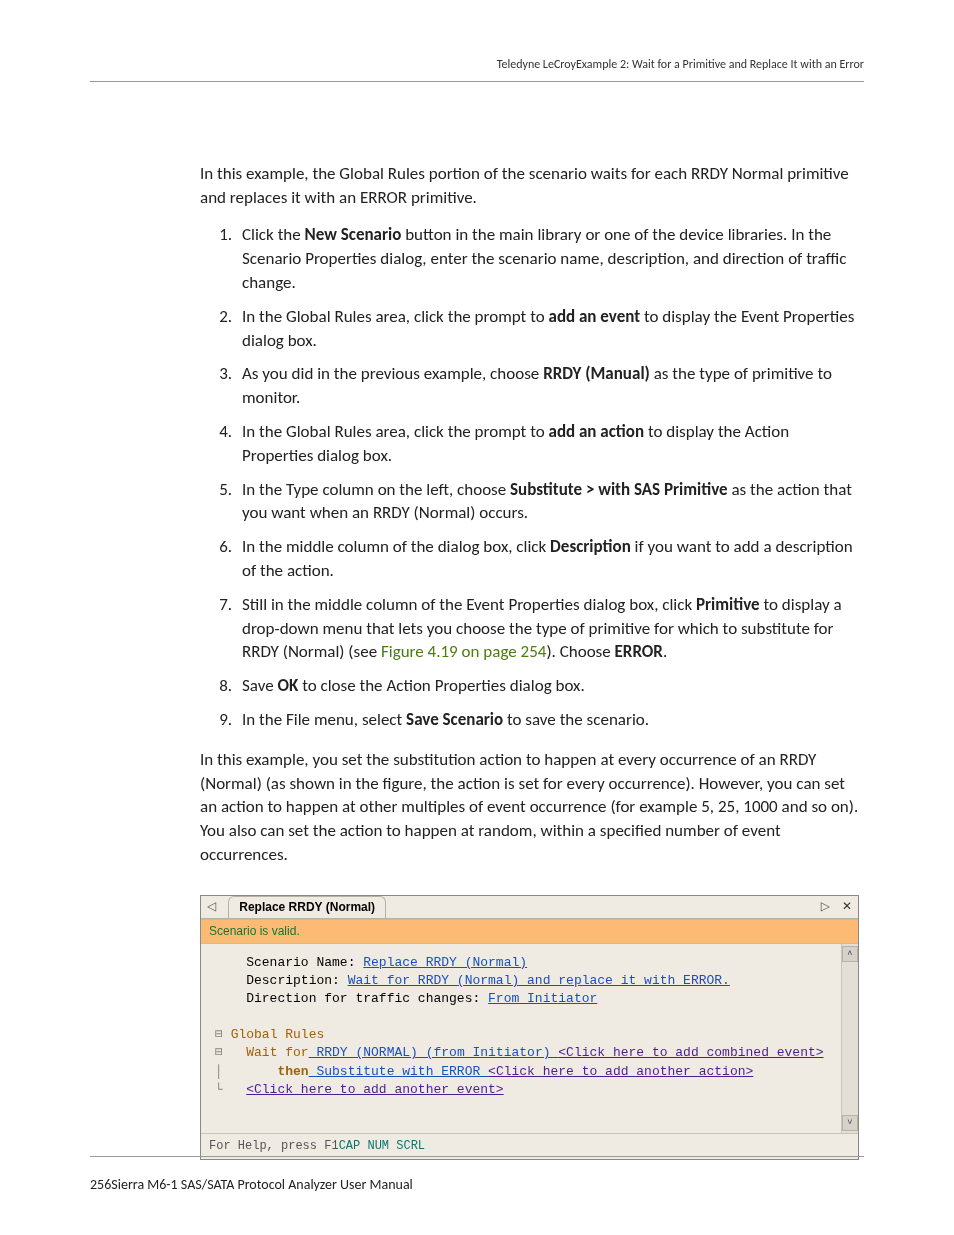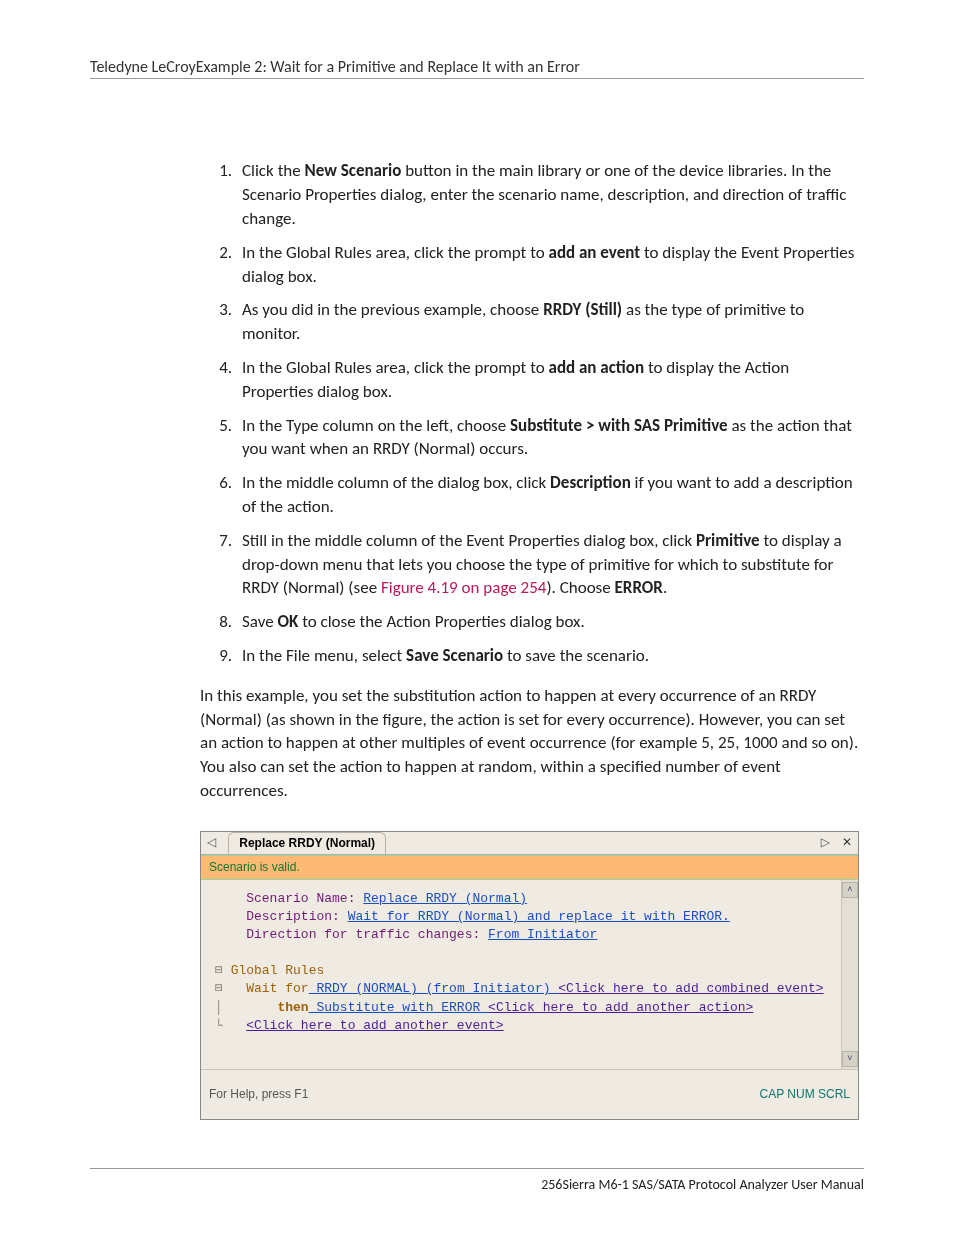--- a/index.html
+++ b/index.html
@@ -4,7 +4,7 @@
 <style>
   html,body{margin:0;padding:0;background:#fff;color:#222;font-family:Calibri,"Segoe UI",Arial,sans-serif;font-size:17px;line-height:1.4}
   .page{width:954px;min-height:1235px;margin:0 auto;position:relative;box-sizing:border-box;padding:56px 90px 60px 90px}
-  .runhead{display:flex;justify-content:flex-start;font-size:16px;color:#333;border-bottom:1px solid #999}
+  .runhead{display:flex;justify-content:flex-end;font-size:12px;color:#333;padding-bottom:8px;border-bottom:1px solid #999}
   .body-text{margin-top:80px;margin-left:110px;margin-right:5px}
   .body-text p{margin:0 0 14px 0}
   ol.steps{margin:8px 0 16px 36px;padding:0}

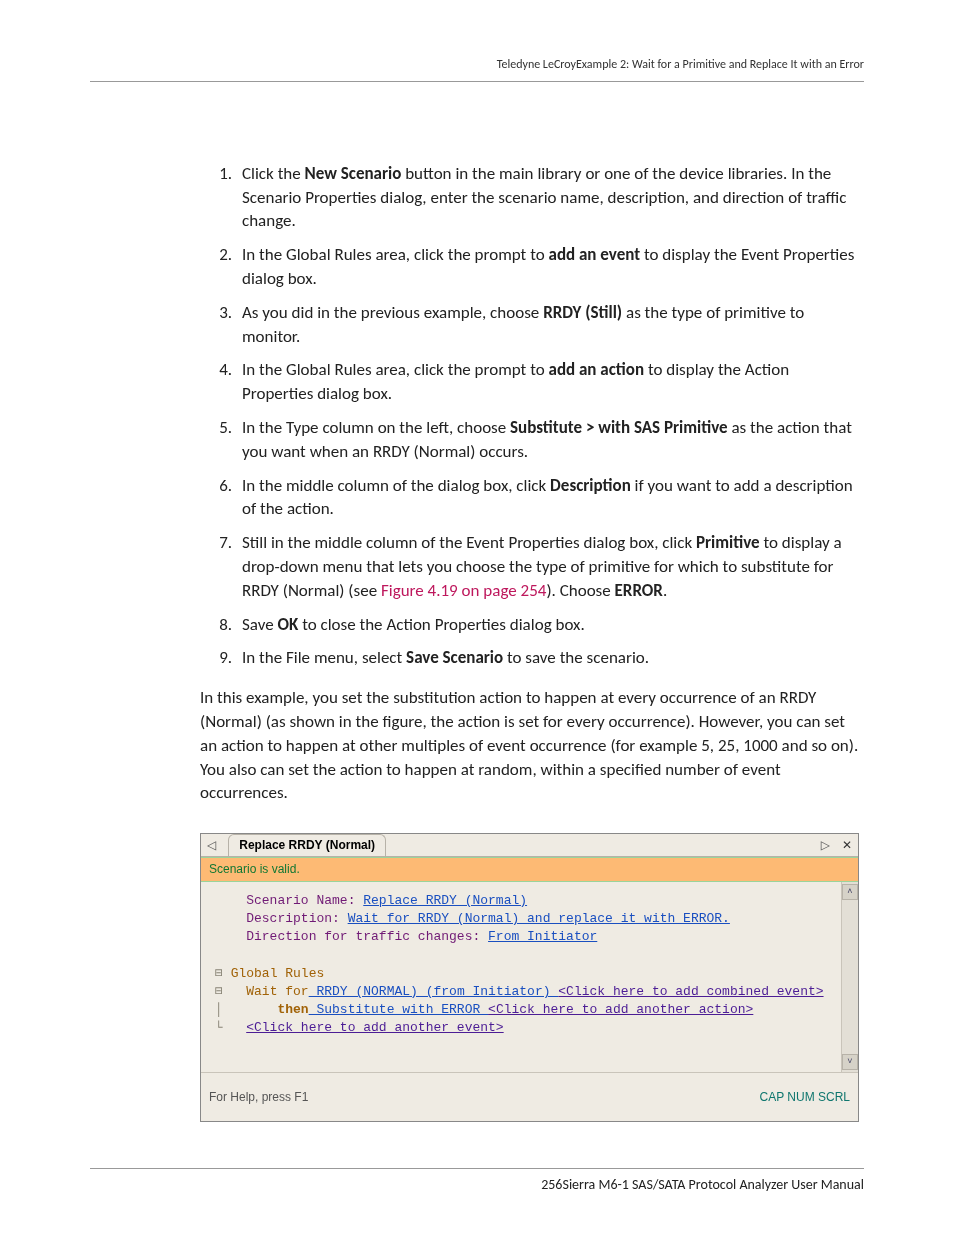--- a/index.html
+++ b/index.html
@@ -44,6 +44,7 @@
   </div>
 
   <div class="body-text">
+    <p>In this example, the Global Rules portion of the scenario waits for each RRDY Normal primitive and replaces it with an ERROR primitive.</p>
 
     <ol class="steps">
       <li><span>Click the </span><b>New Scenario</b><span> button in the main library or one of the device libraries. In the Scenario Properties dialog, enter the scenario name, description, and direction of traffic change.</span></li>

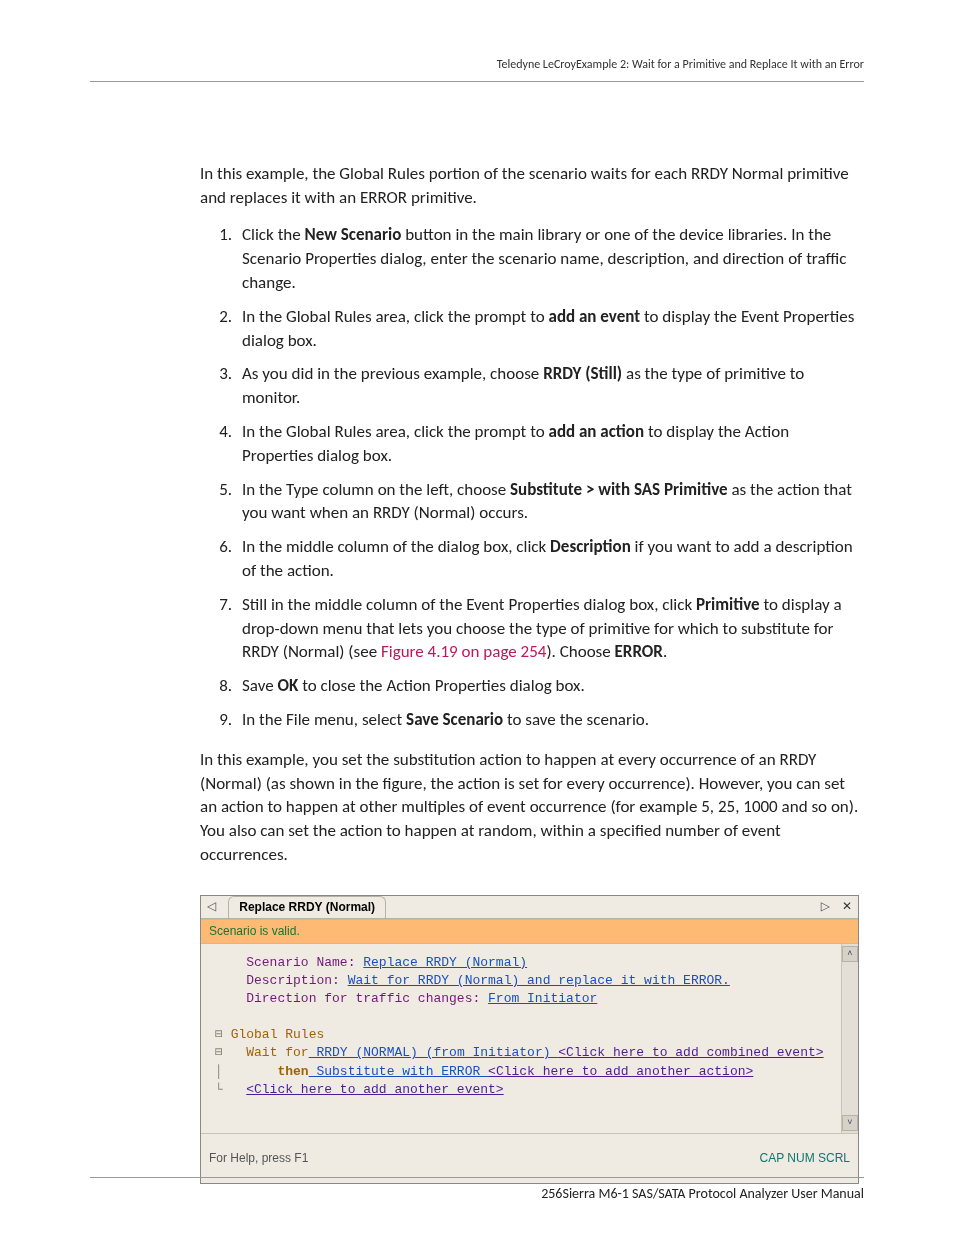--- a/index.html
+++ b/index.html
@@ -49,7 +49,7 @@
     <ol class="steps">
       <li><span>Click the </span><b>New Scenario</b><span> button in the main library or one of the device libraries. In the Scenario Properties dialog, enter the scenario name, description, and direction of traffic change.</span></li>
       <li><span>In the Global Rules area, click the prompt to </span><b>add an event</b><span> to display the Event Properties dialog box.</span></li>
-      <li><span>As you did in the previous example, choose </span><b>RRDY (Still)</b><span> as the type of primitive to monitor.</span></li>
+      <li><span>As you did in the previous example, choose </span><b>RRDY (Manual)</b><span> as the type of primitive to monitor.</span></li>
       <li><span>In the Global Rules area, click the prompt to </span><b>add an action</b><span> to display the Action Properties dialog box.</span></li>
       <li><span>In the Type column on the left, choose </span><b>Substitute &gt; with SAS Primitive</b><span> as the action that you want when an RRDY (Normal) occurs.</span></li>
       <li><span>In the middle column of the dialog box, click </span><b>Description</b><span> if you want to add a description of the action.</span></li>

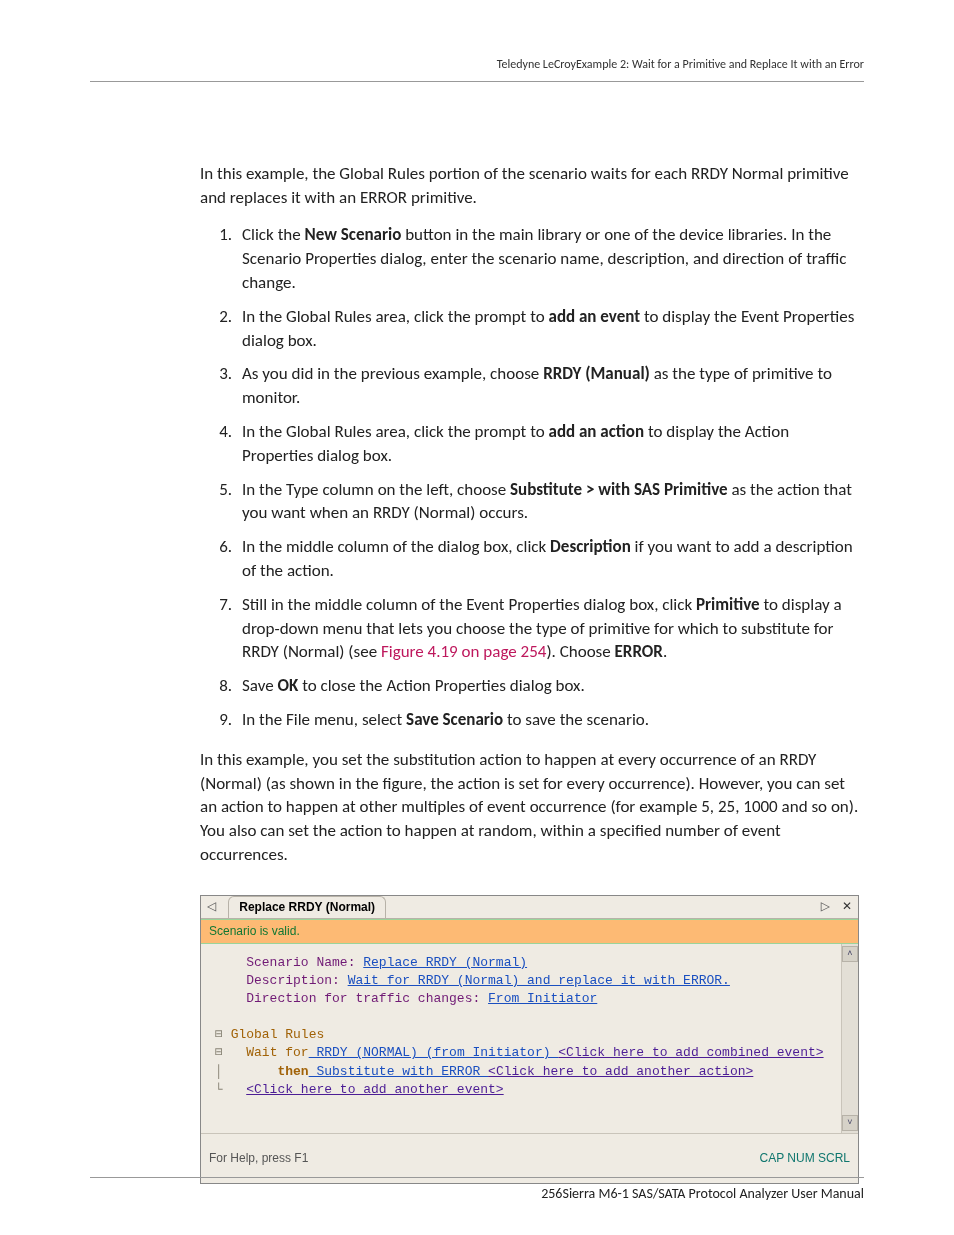--- a/index.html
+++ b/index.html
@@ -10,7 +10,7 @@
   ol.steps{margin:8px 0 16px 36px;padding:0}
   ol.steps li{margin:0 0 10px 0;padding-left:6px}
   b{font-weight:700}
-  a.xref{color:#be185d;text-decoration:none}
+  a.xref{color:#4d7c0f;text-decoration:none}
   
   .figure{margin-top:28px;border:1px solid #888;font-family:"Courier New",Courier,monospace;font-size:13px;color:#000;background:#efebe3}
   .fig-tabbar{display:flex;align-items:center;background:#efebe3;border-bottom:1px solid #b7b2a8;height:22px}

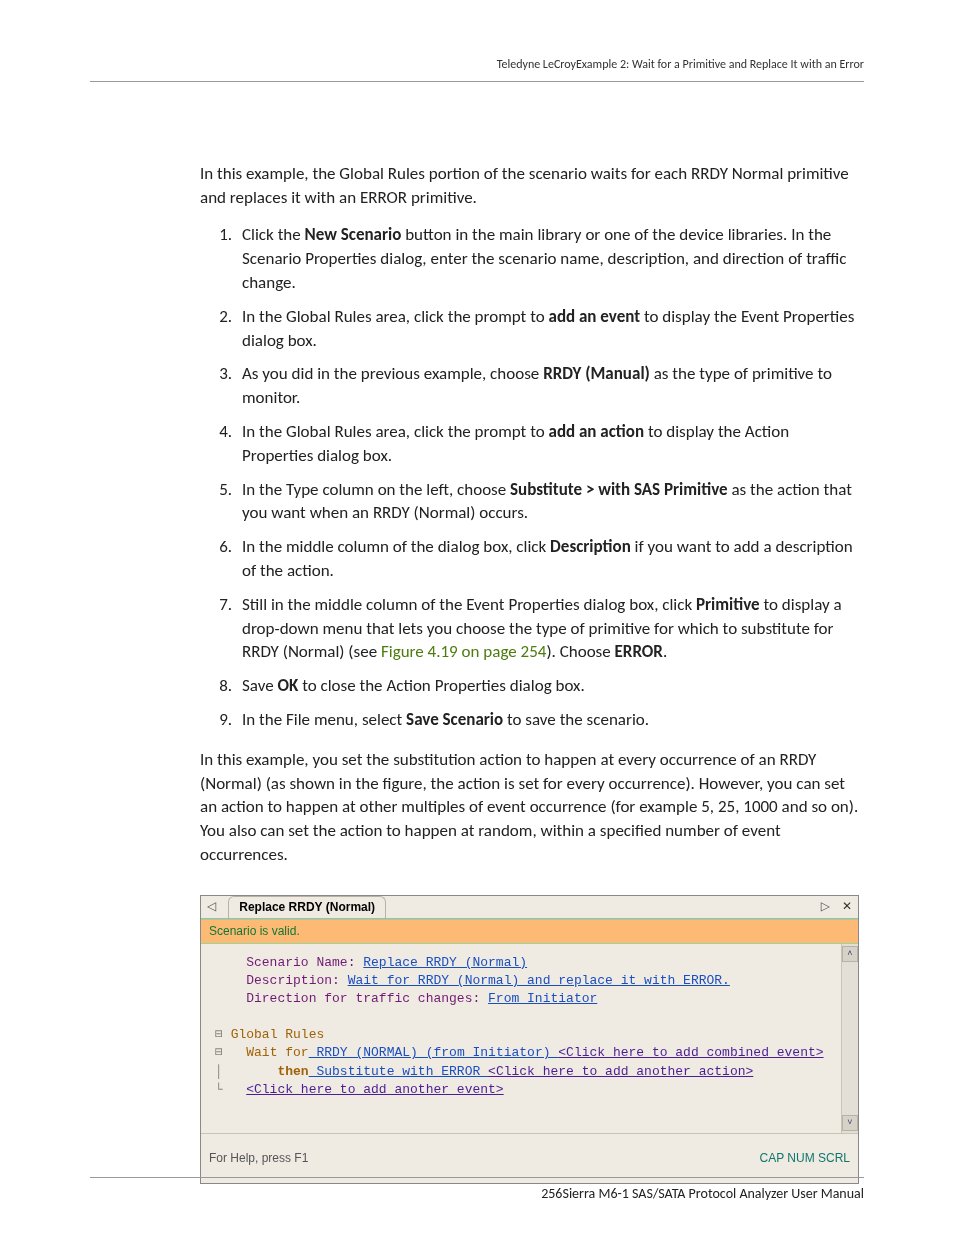--- a/index.html
+++ b/index.html
@@ -28,7 +28,7 @@
   .link{color:#1a4fc0;text-decoration:underline}
   .ghost{color:#4c1d95;text-decoration:underline}
   .tree{color:#8a8577}
-  .lbl{color:#701a75}
+  .lbl{color:#000000}
   .fig-status{display:flex;justify-content:space-between;background:#efebe3;border-top:1px solid #c9c4ba;padding:16px 8px;font-family:Liberation Sans, sans-serif;font-size:12px;color:#555}
   .fig-status .dim{color:#0f766e}
   .footer{position:absolute;left:90px;right:90px;bottom:40px;border-top:1px solid #999;padding-top:6px;display:flex;justify-content:flex-end;font-size:14px}

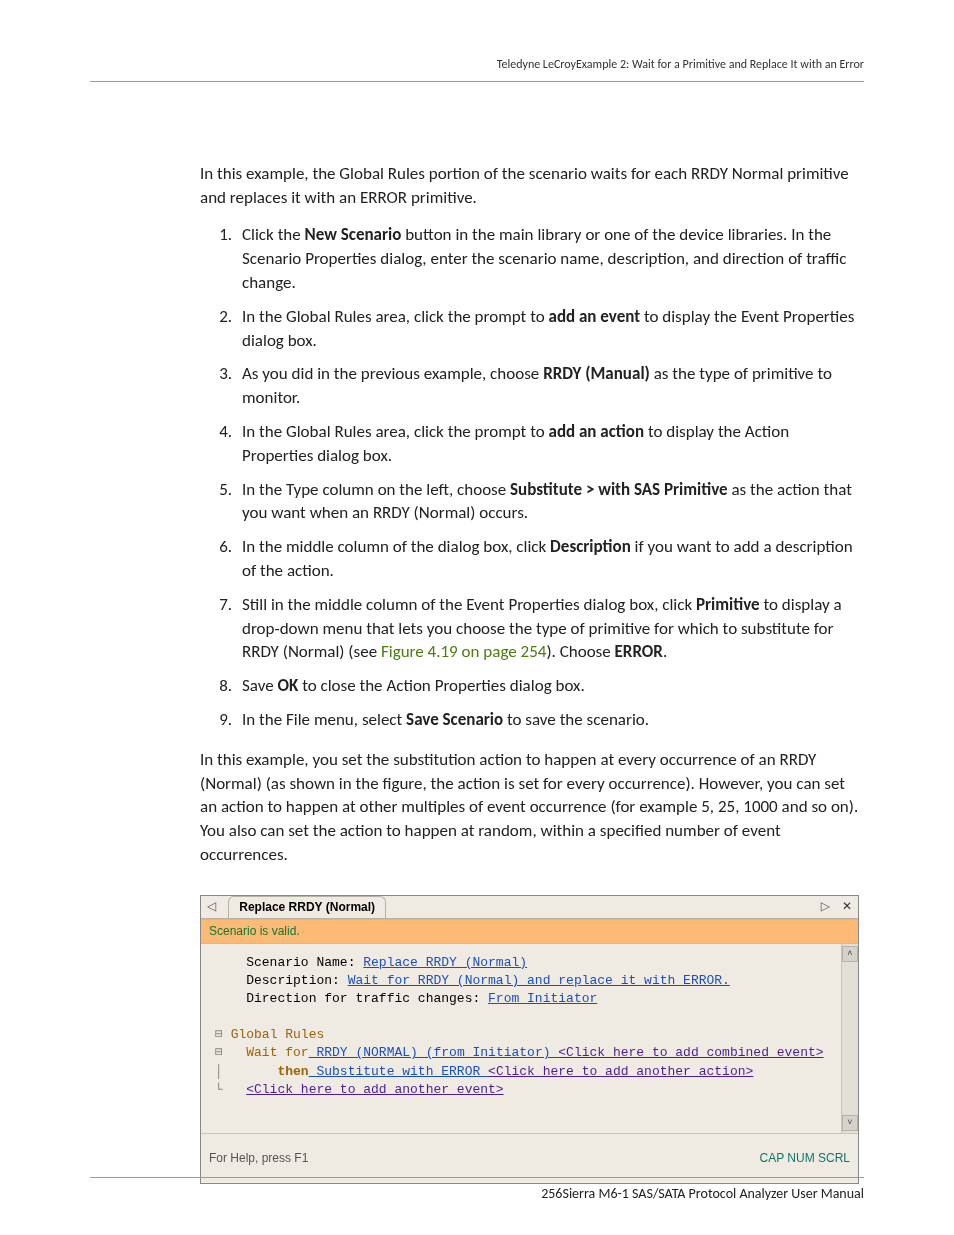--- a/index.html
+++ b/index.html
@@ -29,7 +29,7 @@
   .ghost{color:#4c1d95;text-decoration:underline}
   .tree{color:#8a8577}
   .lbl{color:#000000}
-  .fig-status{display:flex;justify-content:space-between;background:#efebe3;border-top:1px solid #c9c4ba;padding:16px 8px;font-family:Liberation Sans, sans-serif;font-size:12px;color:#555}
+  .fig-status{display:flex;justify-content:flex-start;background:#efebe3;border-top:1px solid #c9c4ba;padding:4px 8px;font-family:Liberation Mono, monospace;font-size:12px;color:#555}
   .fig-status .dim{color:#0f766e}
   .footer{position:absolute;left:90px;right:90px;bottom:40px;border-top:1px solid #999;padding-top:6px;display:flex;justify-content:flex-end;font-size:14px}
 </style>

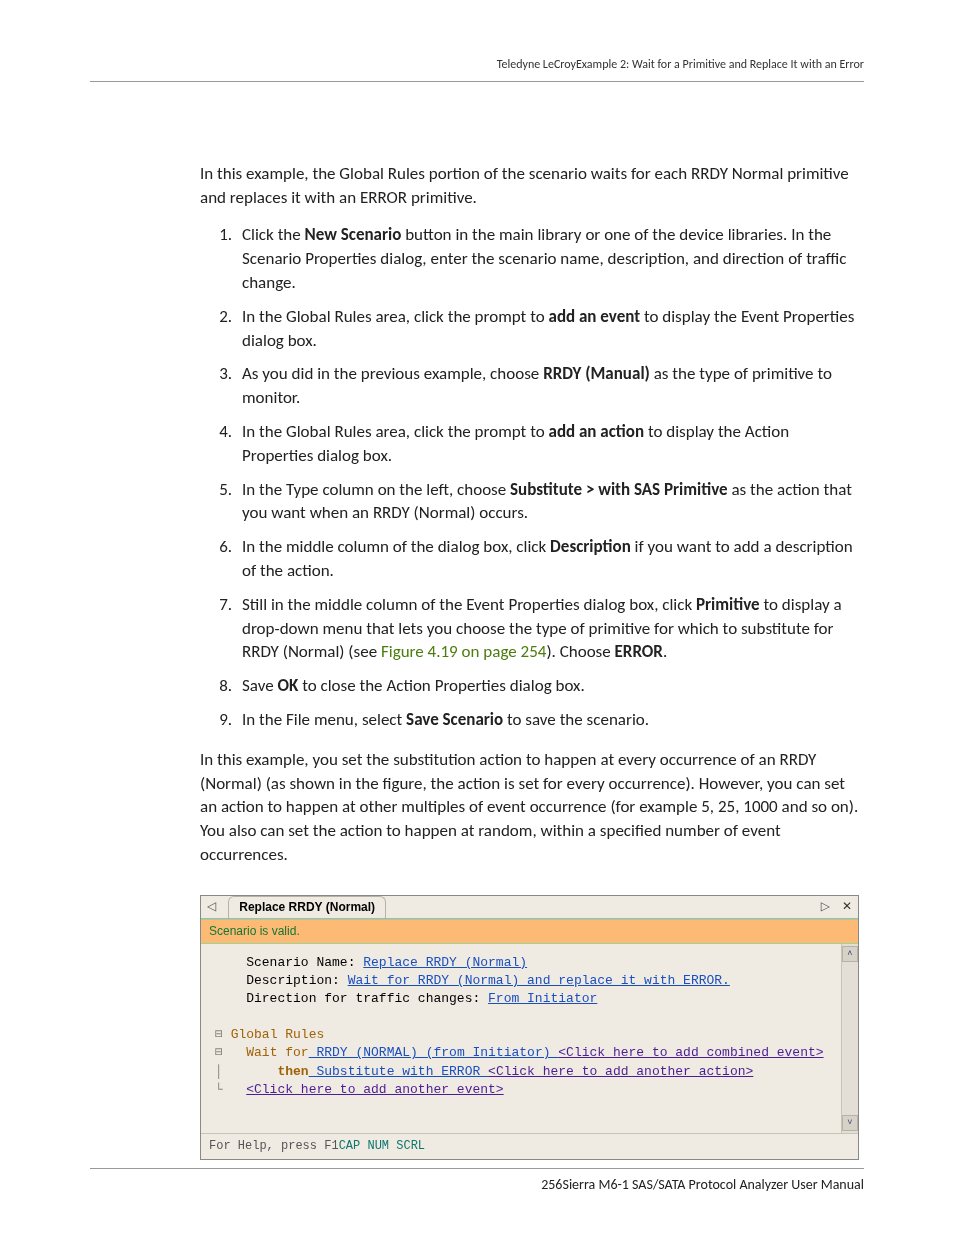--- a/index.html
+++ b/index.html
@@ -31,7 +31,7 @@
   .lbl{color:#000000}
   .fig-status{display:flex;justify-content:flex-start;background:#efebe3;border-top:1px solid #c9c4ba;padding:4px 8px;font-family:Liberation Mono, monospace;font-size:12px;color:#555}
   .fig-status .dim{color:#0f766e}
-  .footer{position:absolute;left:90px;right:90px;bottom:40px;border-top:1px solid #999;padding-top:6px;display:flex;justify-content:flex-end;font-size:14px}
+  .footer{position:absolute;left:90px;right:90px;bottom:40px;border-top:1px solid #999;padding-top:18px;display:flex;justify-content:flex-start;font-size:14px}
 </style>
 </head>
 <body>

